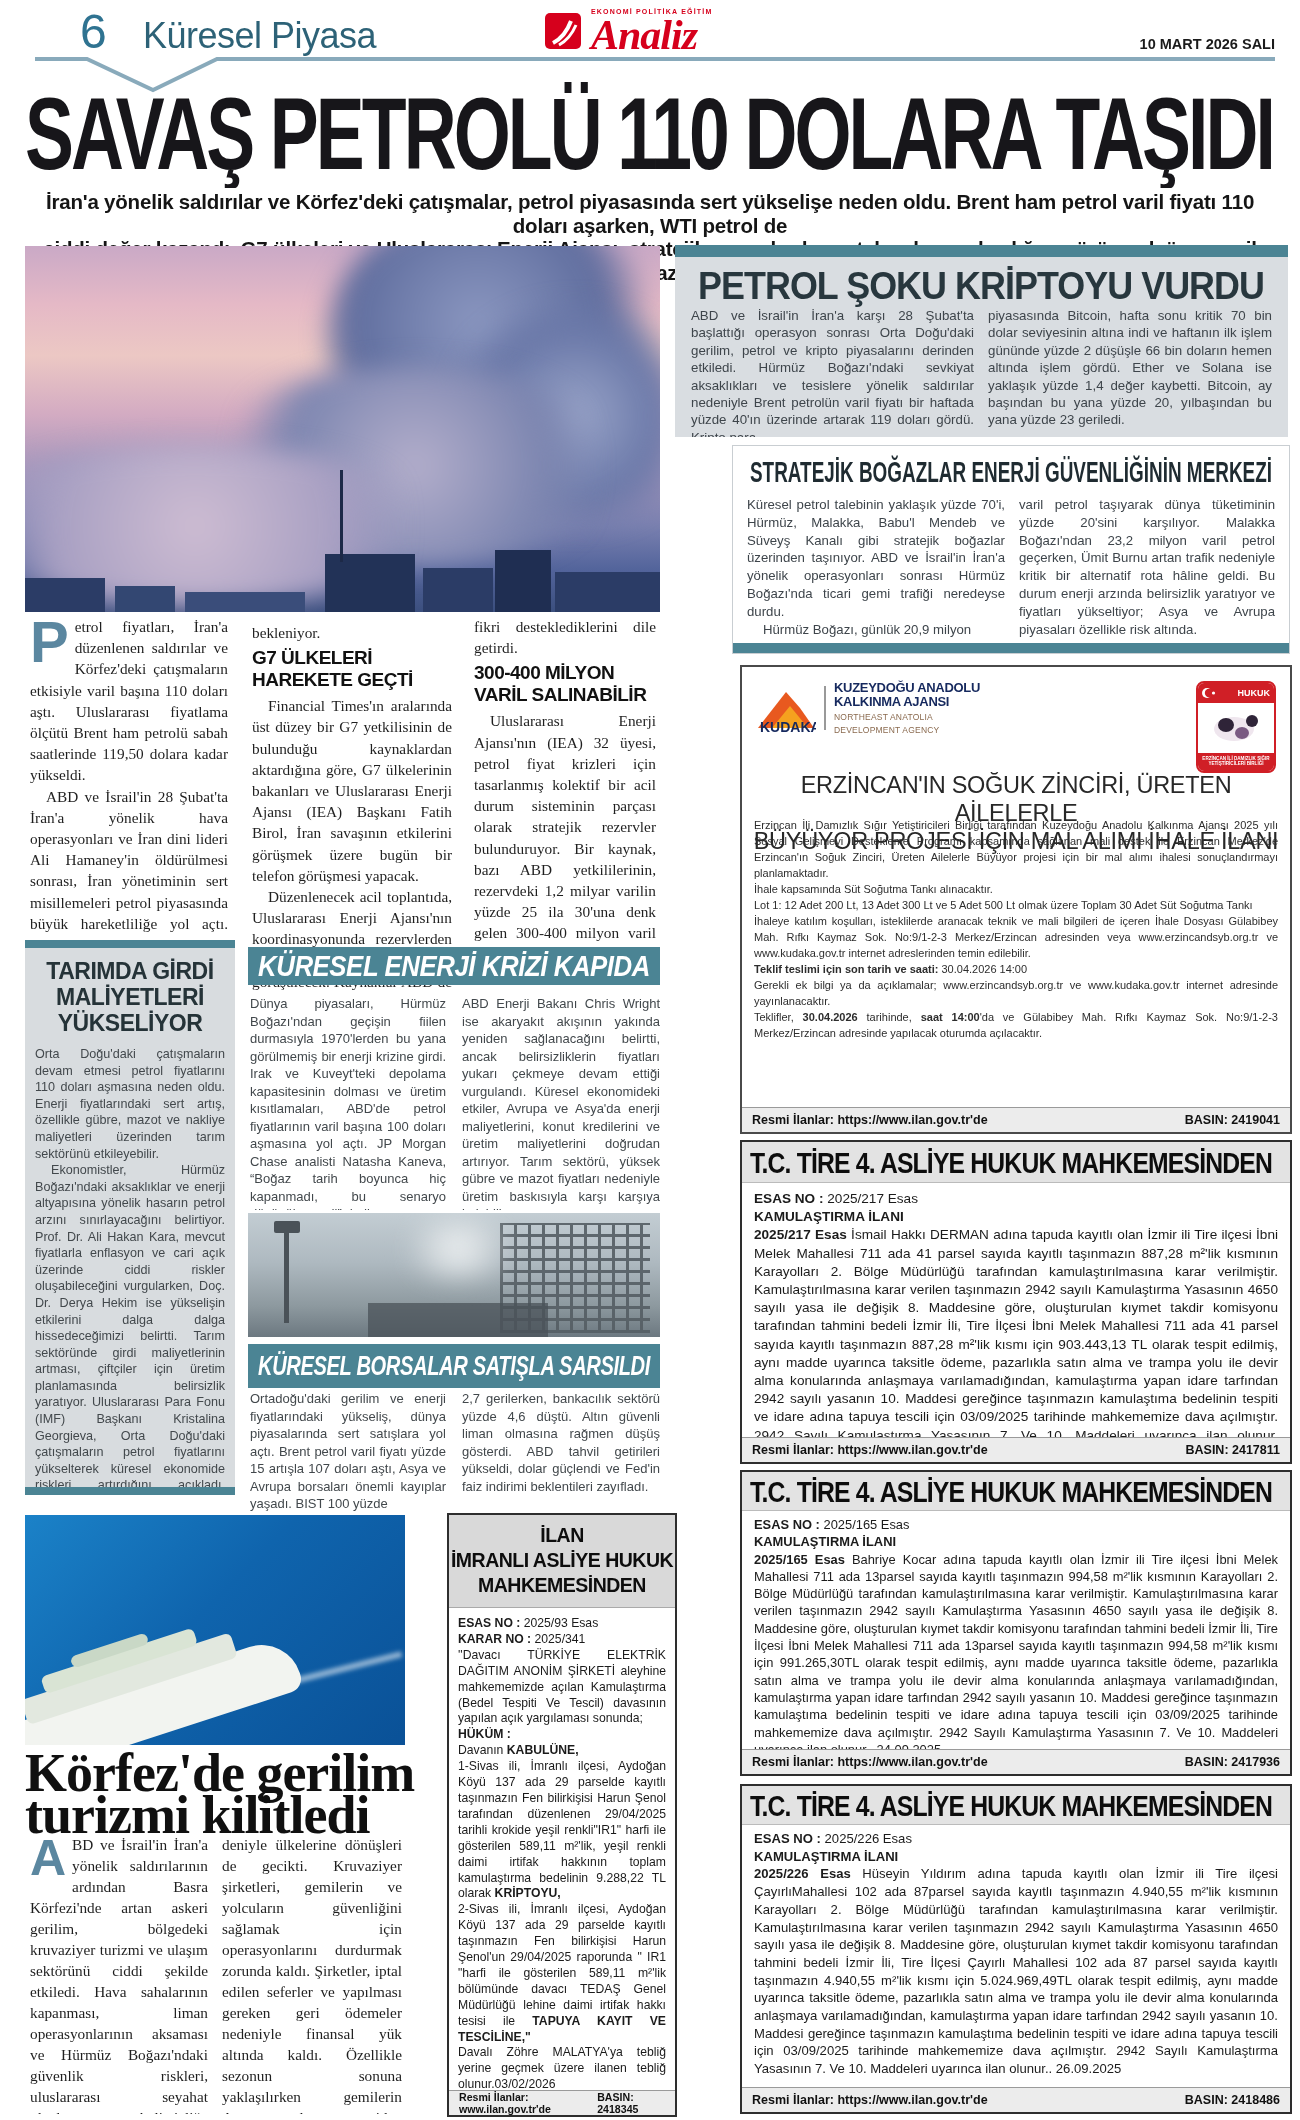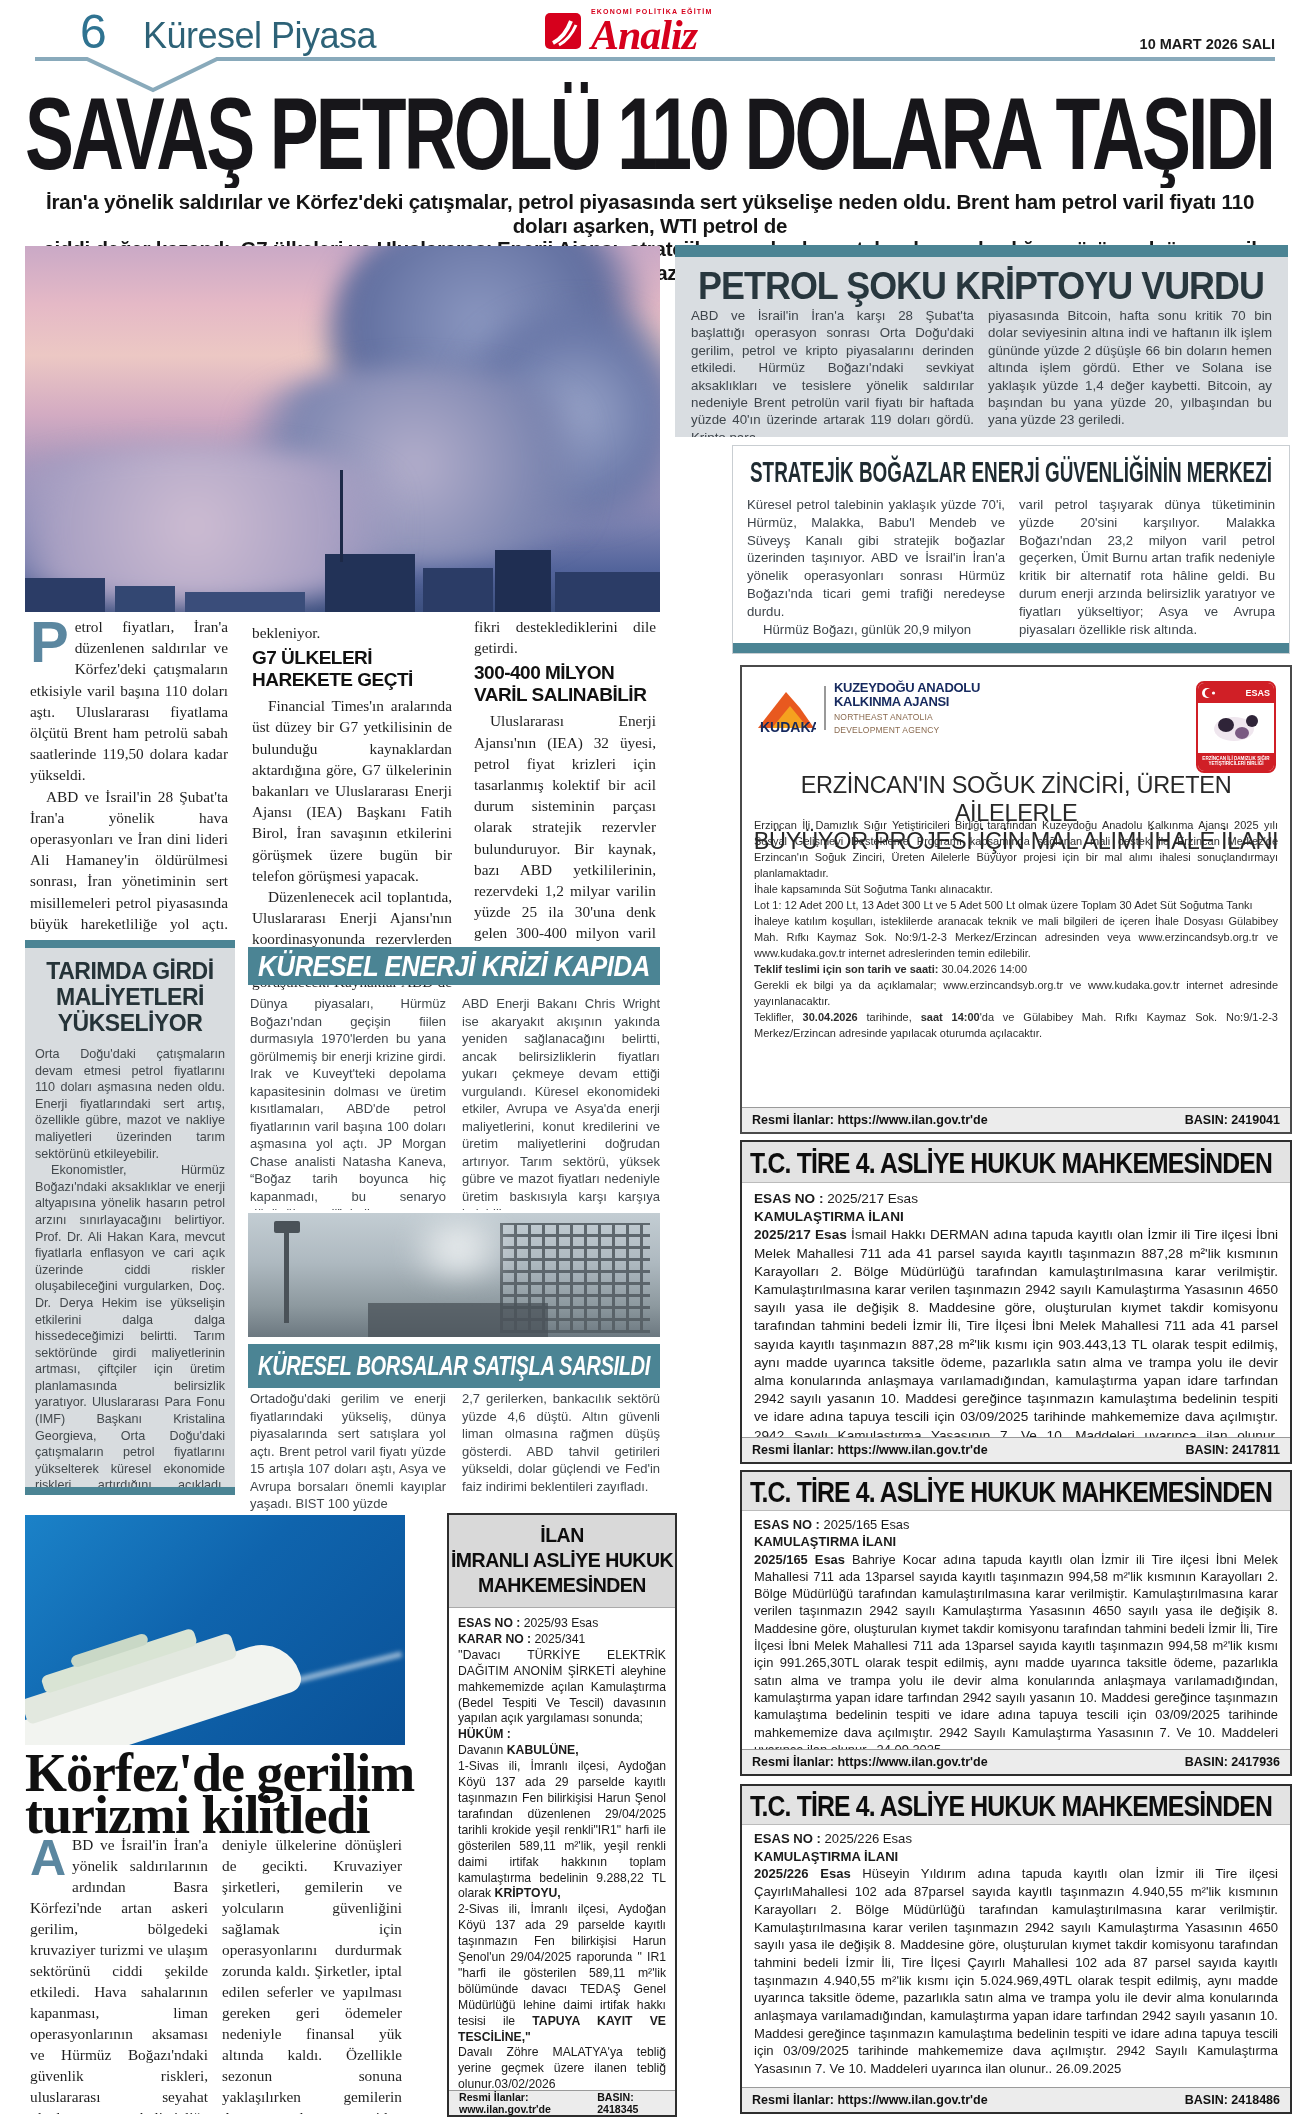--- a/index.html
+++ b/index.html
@@ -296,7 +296,7 @@
             <circle cx="7" cy="6" r="4.2" fill="#d01f26"></circle>
           <circle cx="11.5" cy="6" r="1.6" fill="#fff"></circle>
         </svg>
-        <span>ESAS</span>
+        <span>HUKUK</span>
       </div>
       <svg class="cow" viewBox="0 0 54 36">
         <ellipse cx="26" cy="20" rx="20" ry="12" fill="#efe6ee"></ellipse>

